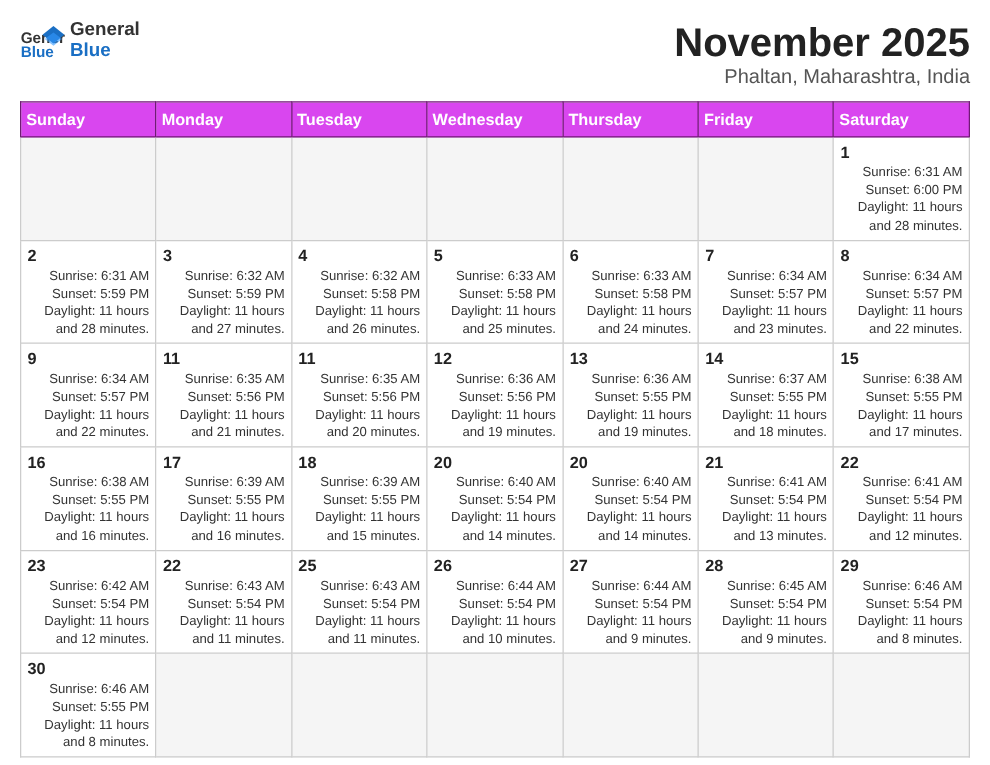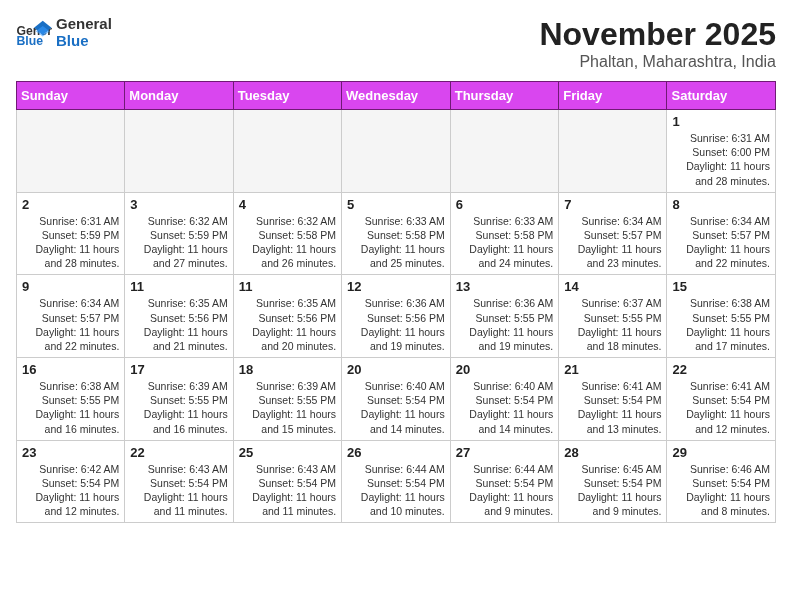--- a/index.html
+++ b/index.html
@@ -245,6 +245,18 @@
           <div class="day-info">Sunrise: 6:46 AM<br>Sunset: 5:54 PM<br>Daylight: 11 hours and 8 minutes.</div>
         </td>
       </tr>
+      <tr>
+        <td>
+          <span class="day-number">30</span>
+          <div class="day-info">Sunrise: 6:46 AM<br>Sunset: 5:55 PM<br>Daylight: 11 hours and 8 minutes.</div>
+        </td>
+        <td class="empty"></td>
+        <td class="empty"></td>
+        <td class="empty"></td>
+        <td class="empty"></td>
+        <td class="empty"></td>
+        <td class="empty"></td>
+      </tr>
     </tbody>
 </table>
 

